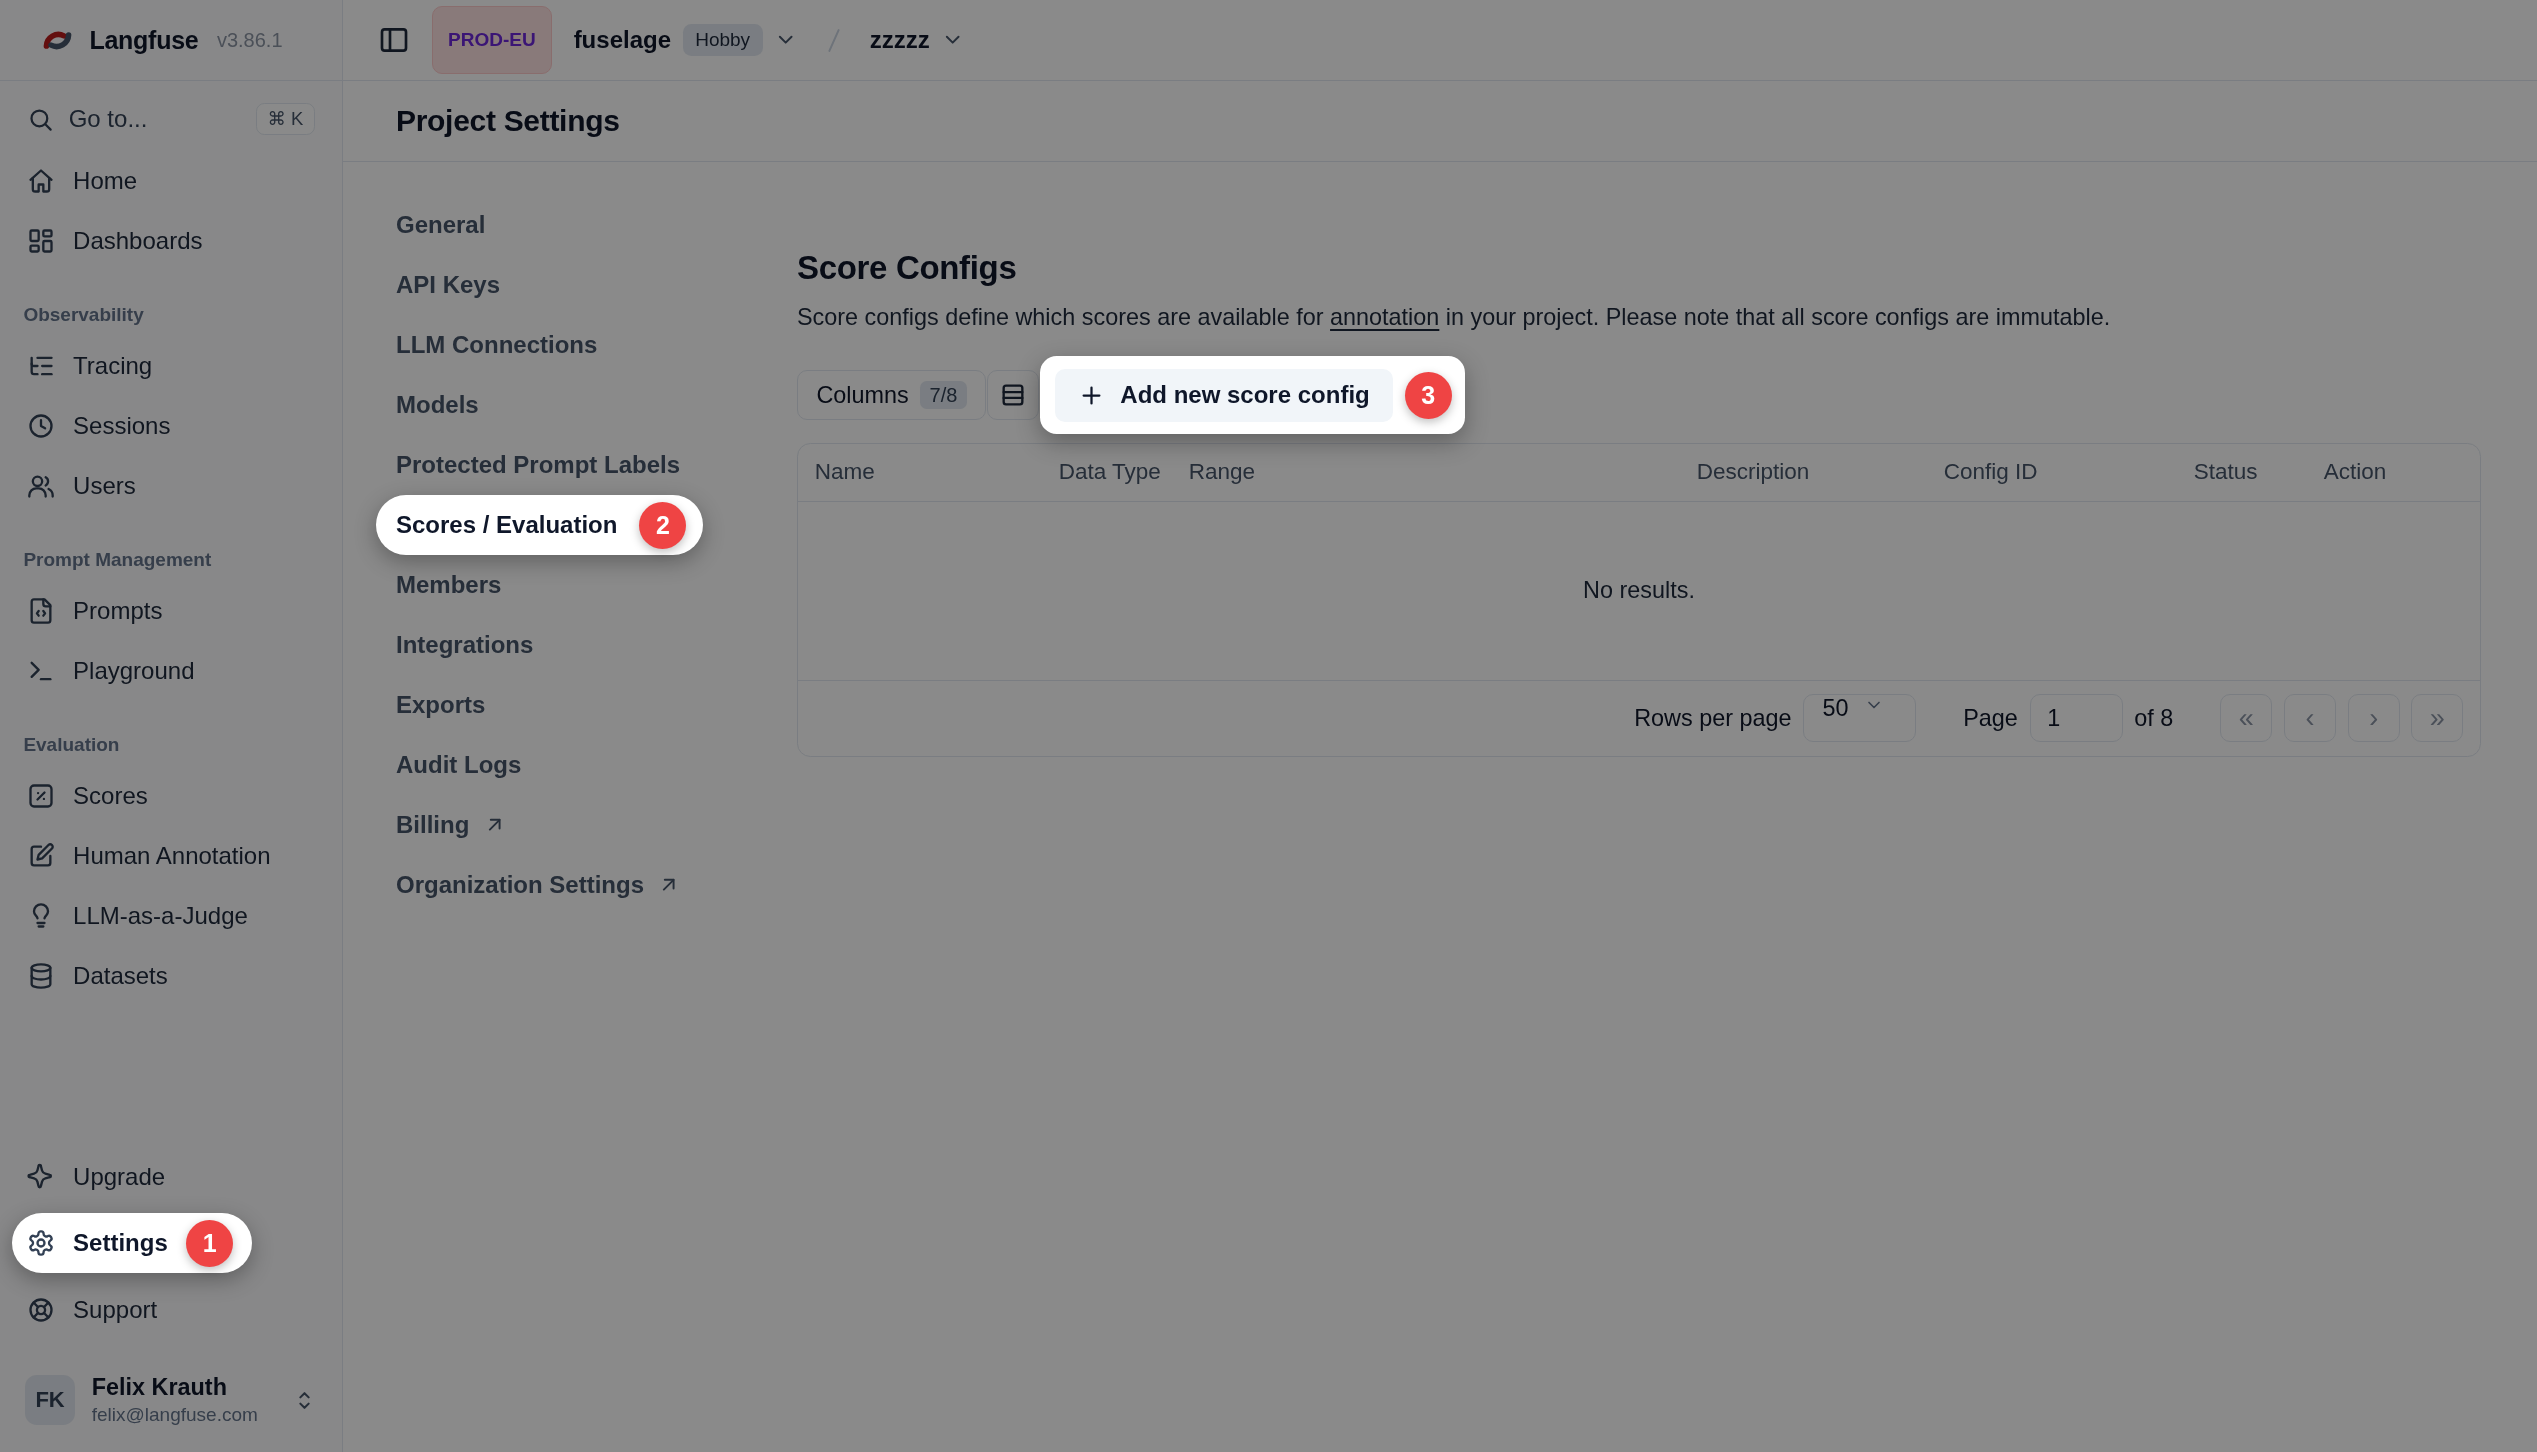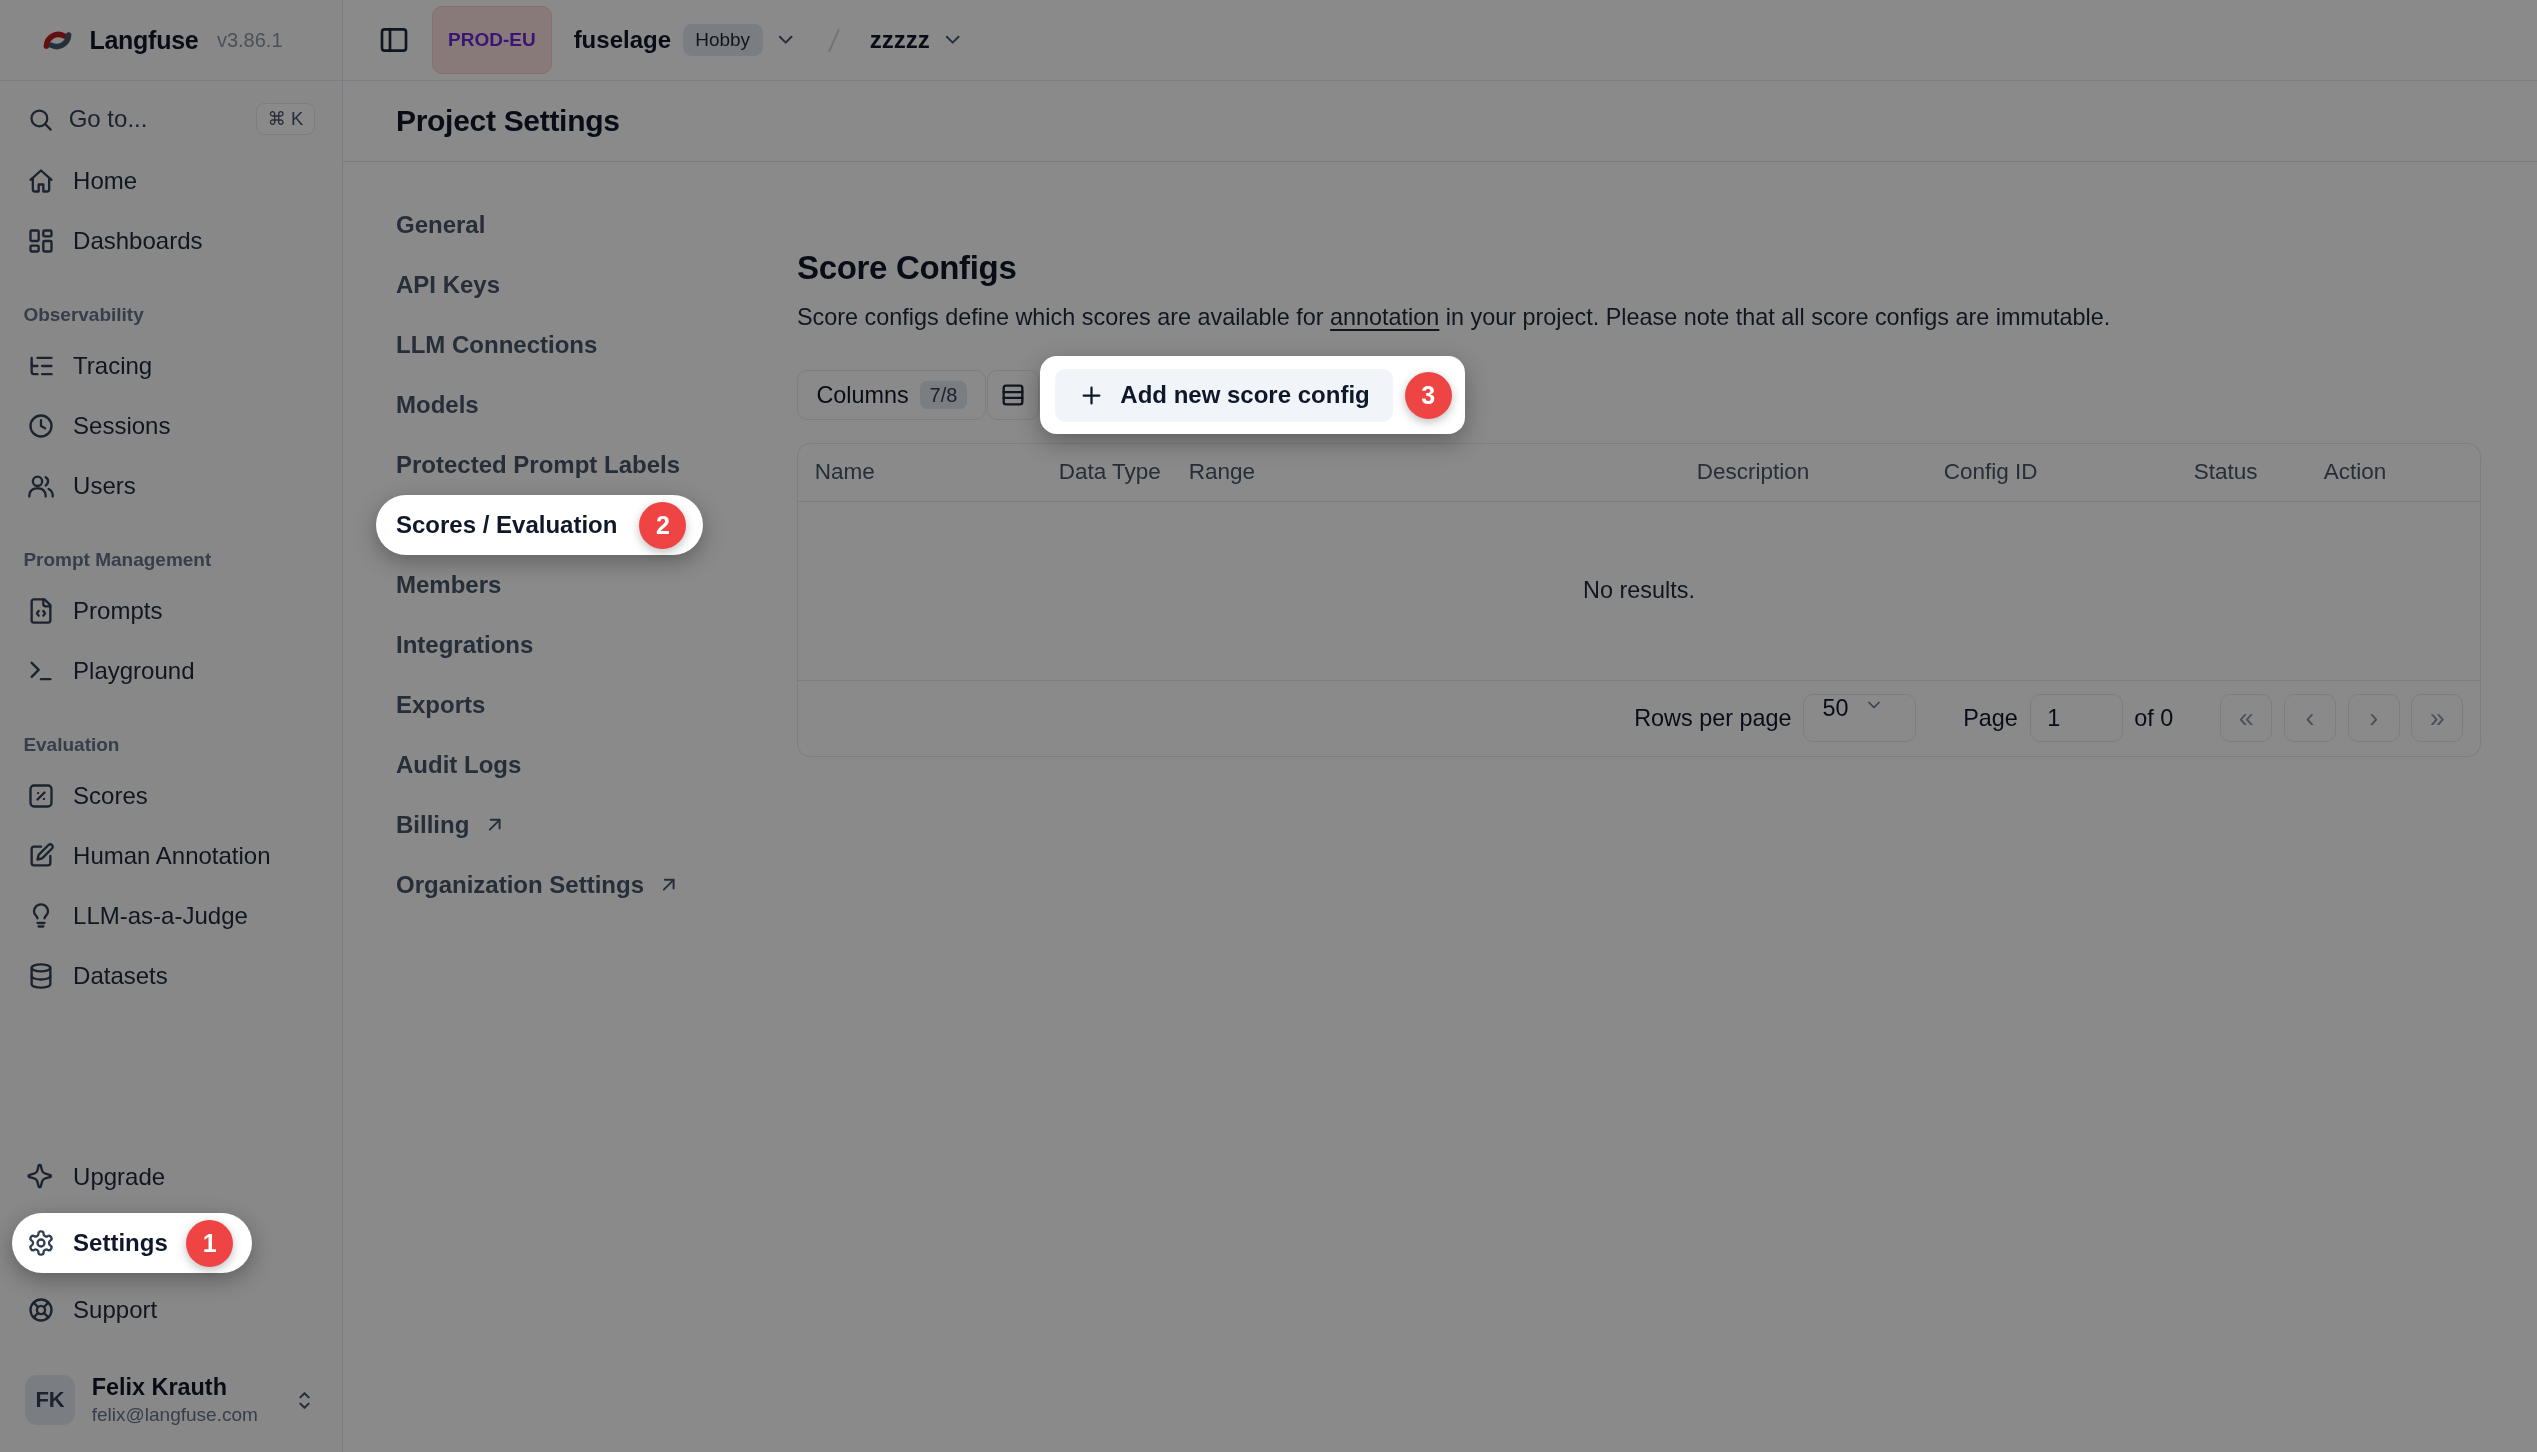--- a/index.html
+++ b/index.html
@@ -546,7 +546,7 @@
             <div class="pg-group pg-gap">
               <span class="pg-label">Page</span>
               <input class="pg-input" readonly="" value="1" style="">
-              <span class="pg-label">of 0</span>
+              <span class="pg-label">of 8</span>
             </div>
             <div class="pg-group pg-gap">
               <button class="pg-btn">

